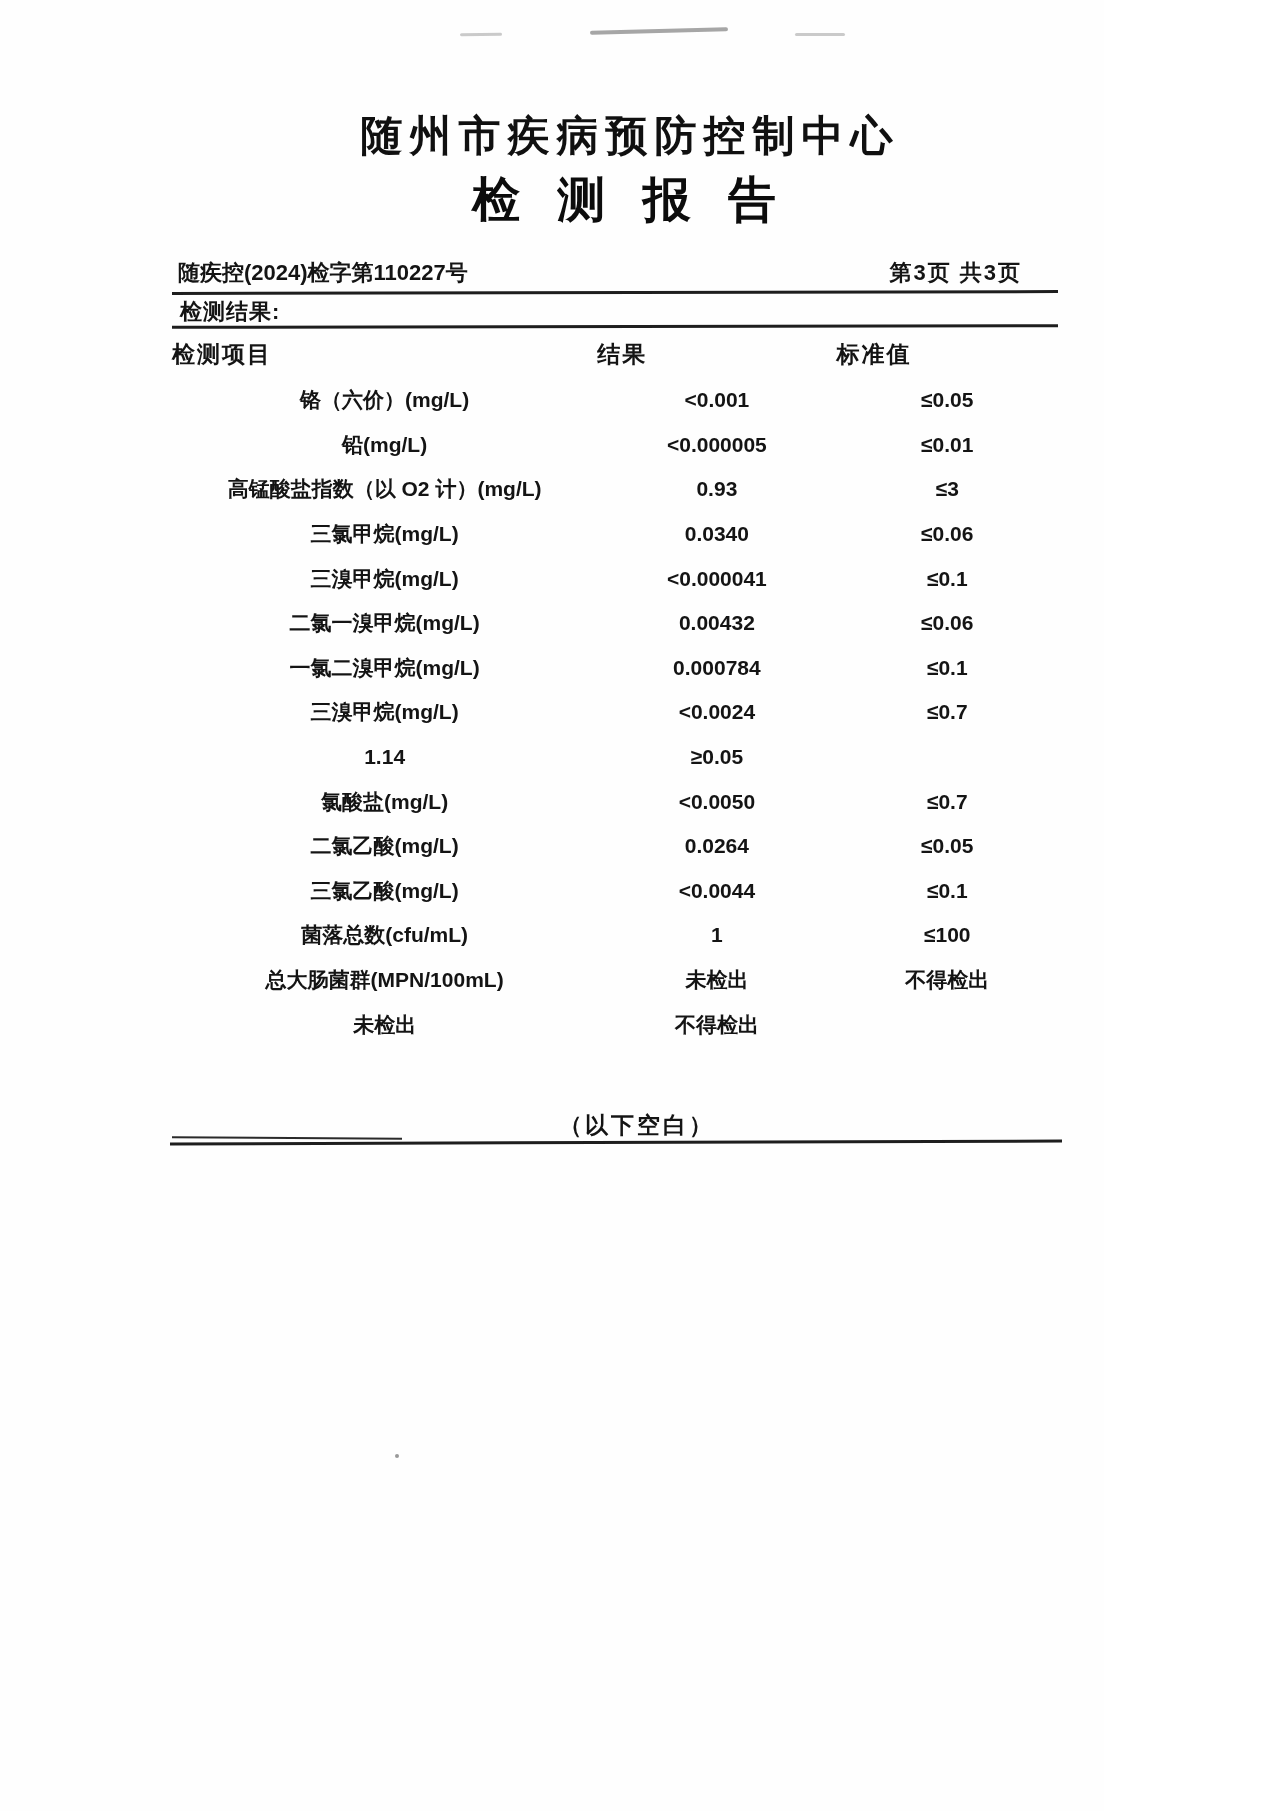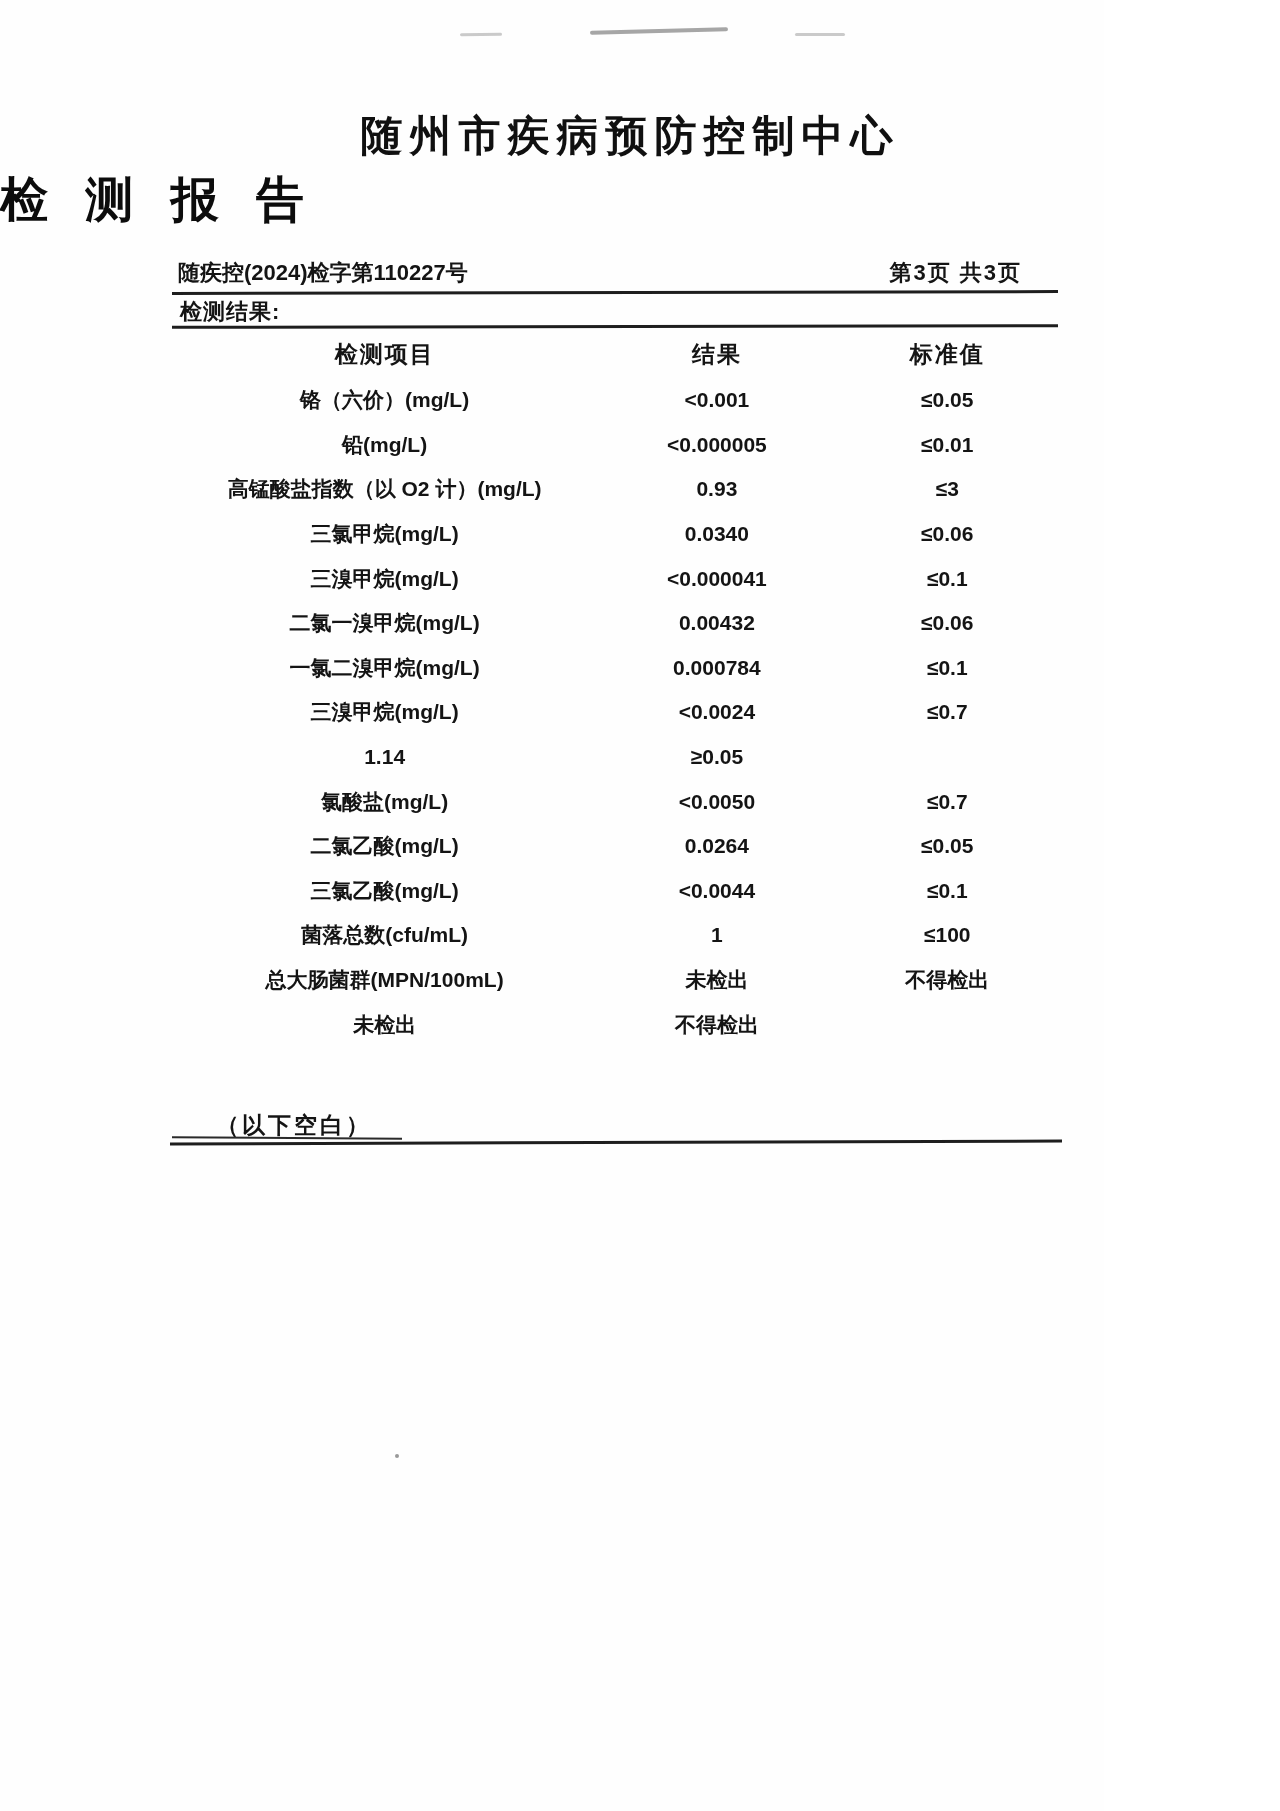--- a/index.html
+++ b/index.html
@@ -29,7 +29,7 @@
   }
   .report-title {
     position:absolute; left:0; top:168px; width:1260px;
-    text-align:left;
+    text-align:center;
     font-size:48px; font-weight:800; letter-spacing:12px;
     color:#0c0c0c;
   }

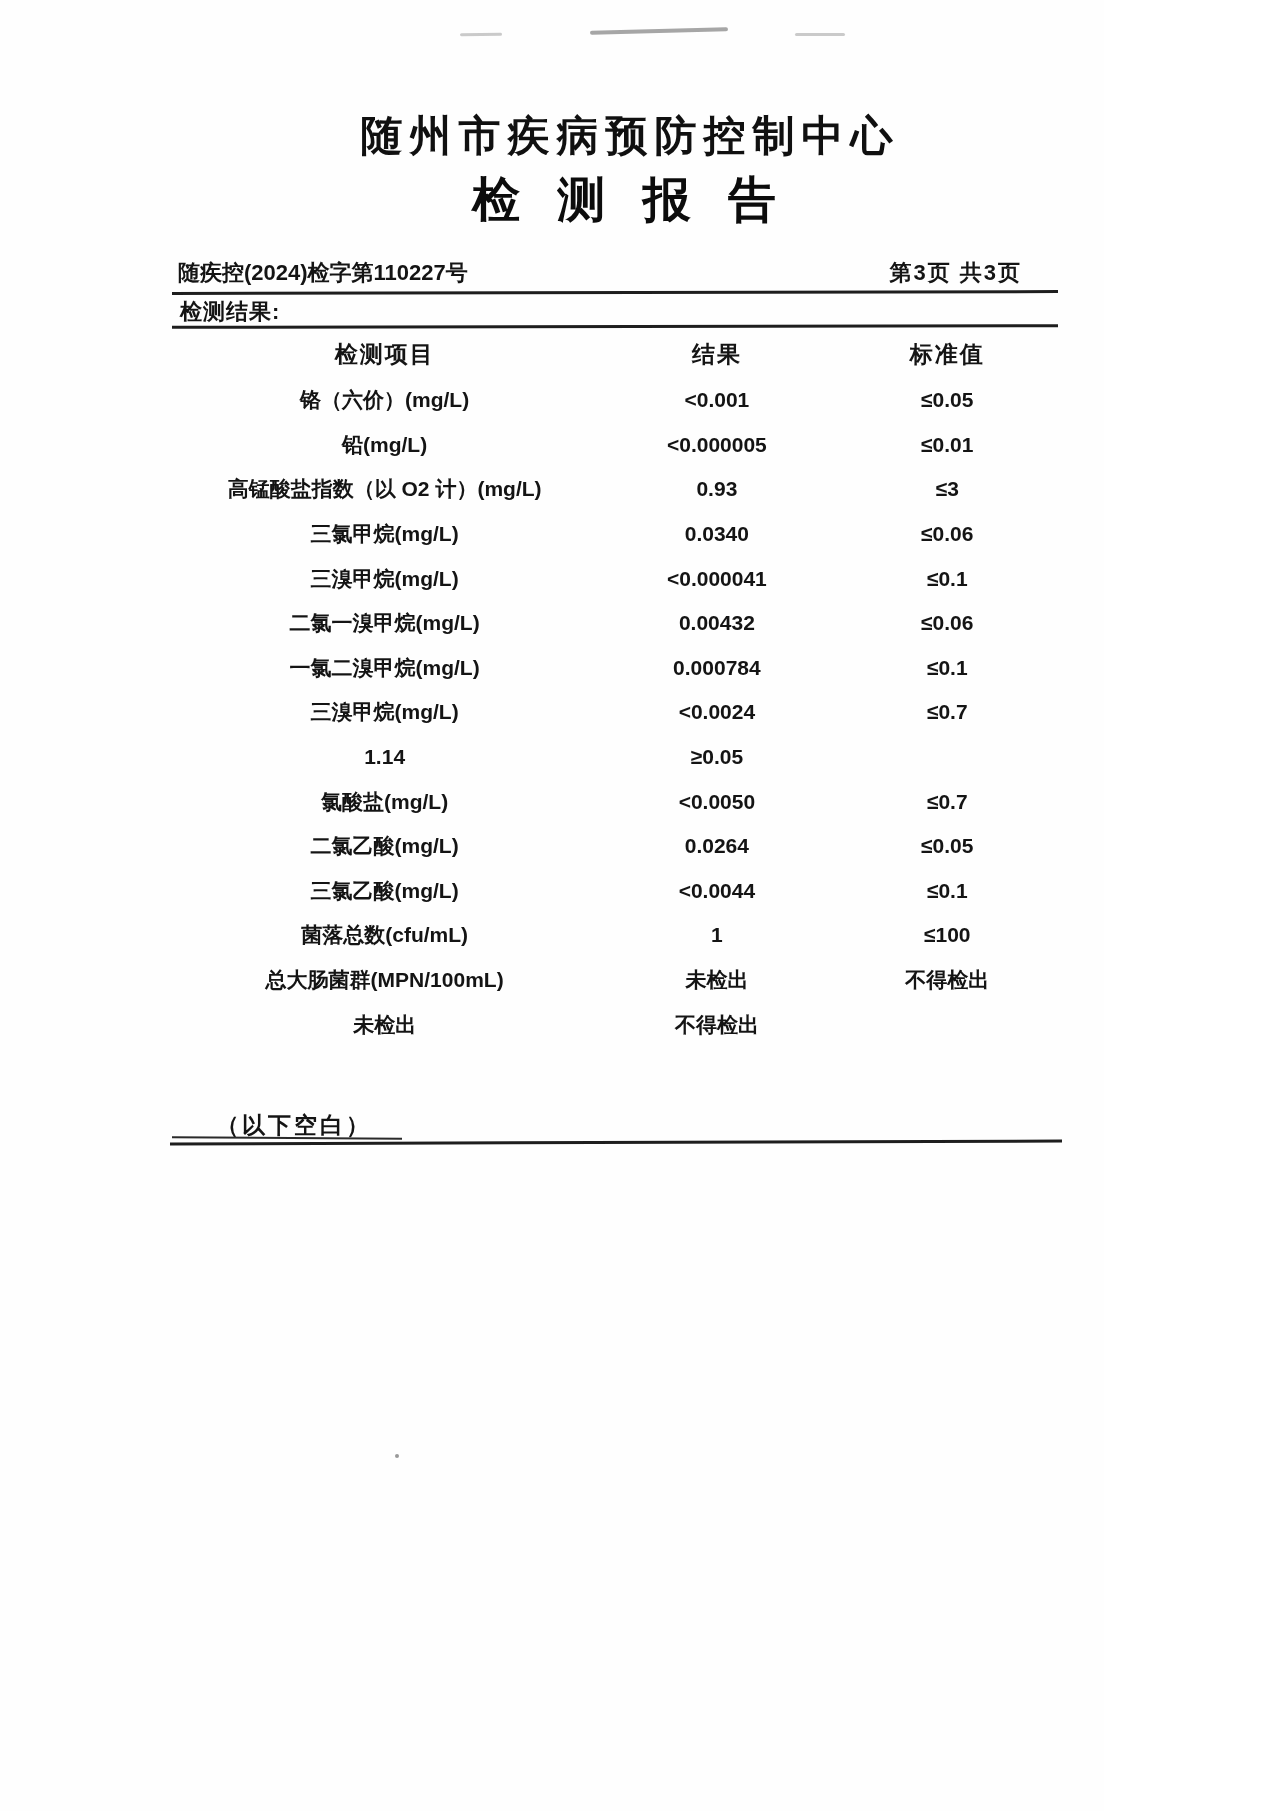--- a/index.html
+++ b/index.html
@@ -60,7 +60,7 @@
     height:47px; align-items:center;
     font-size:23px; font-weight:800;
   }
-  .tbl-header span { text-align:center; letter-spacing:2px;font-family:Liberation Mono, monospace; }
+  .tbl-header span { text-align:left; letter-spacing:2px;font-family:Liberation Mono, monospace; }
   .tbl-rows { }
   .tbl-row {
     display:grid; grid-template-columns:48% 27% 25%;

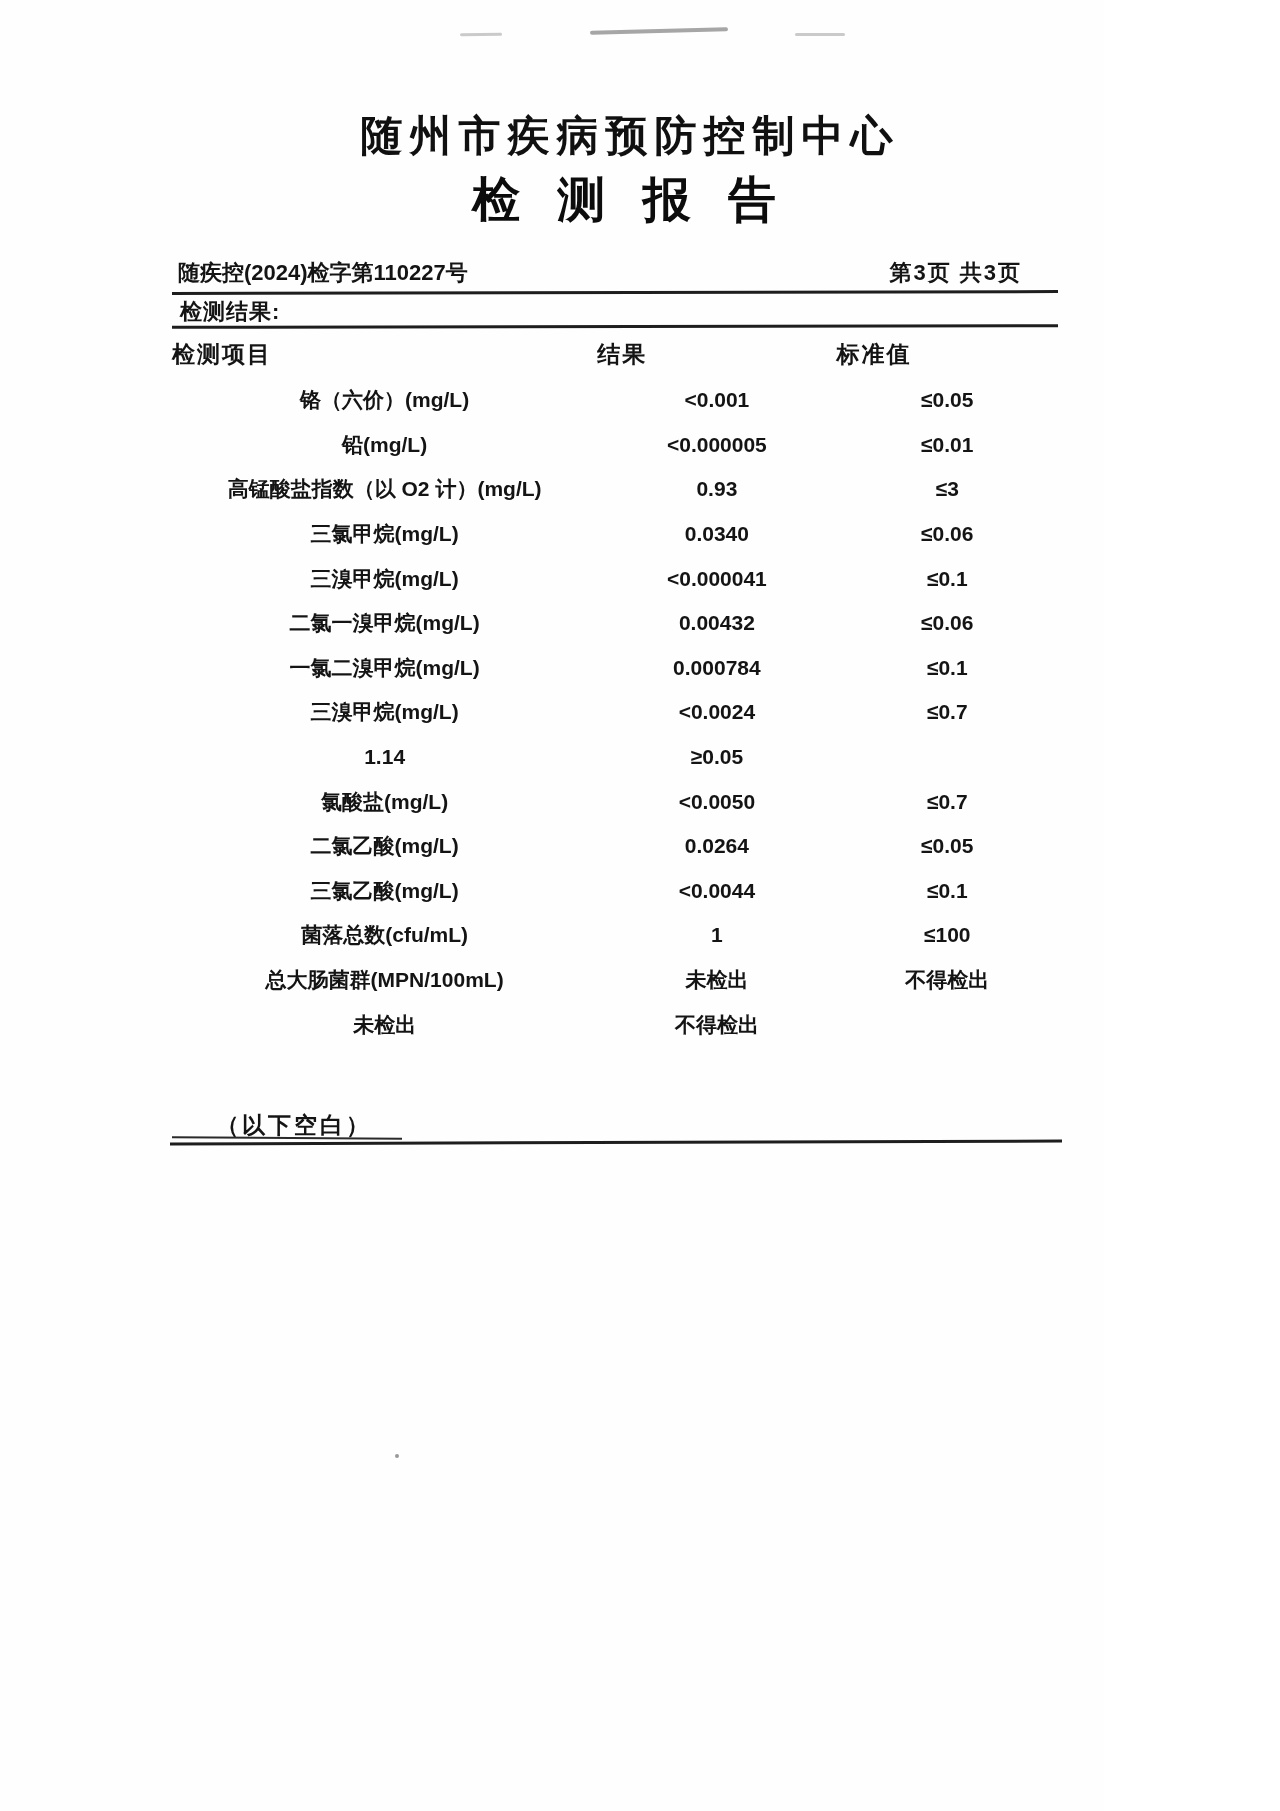--- a/index.html
+++ b/index.html
@@ -72,7 +72,7 @@
 
   .below-blank {
     position:absolute; left:172px; top:1110px; width:886px;
-    padding-left:44px; box-sizing:border-box;
+    text-align:center; padding-left:44px; box-sizing:border-box;
     font-size:23px; font-weight:600; letter-spacing:3px;
   }
 

